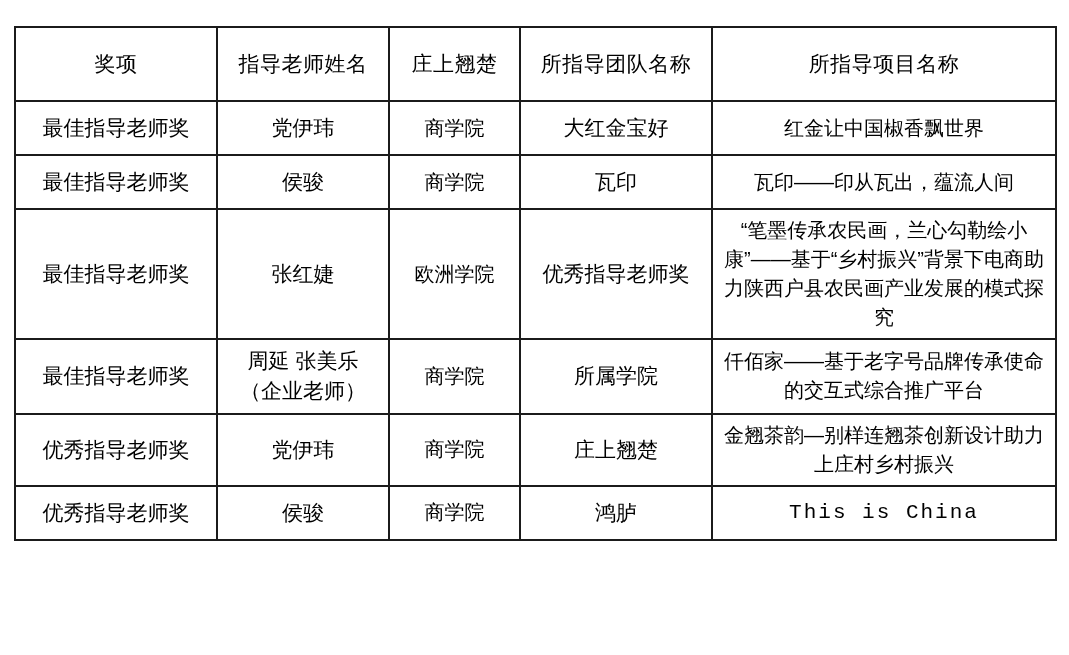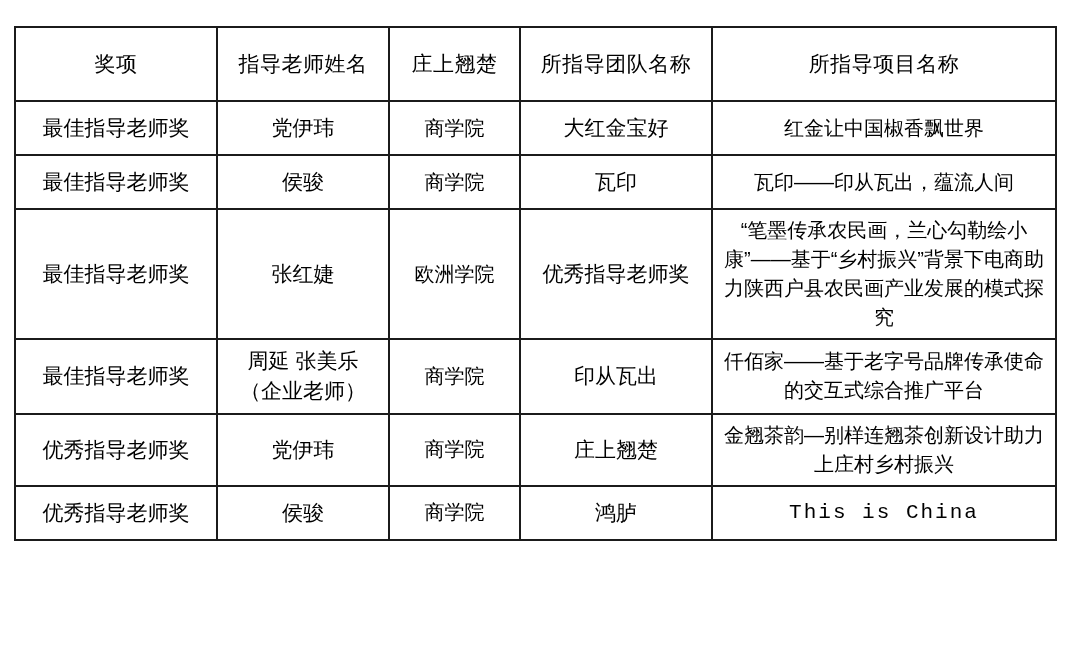--- a/index.html
+++ b/index.html
@@ -124,7 +124,7 @@
           <span class="sub">（企业老师）</span>
         </td>
         <td class="college">商学院</td>
-        <td class="team">印从瓦出</td>
+        <td class="team">所属学院</td>
         <td class="project">仟佰家——基于老字号品牌传承使命的交互式综合推广平台</td>
       </tr>
       <tr>

